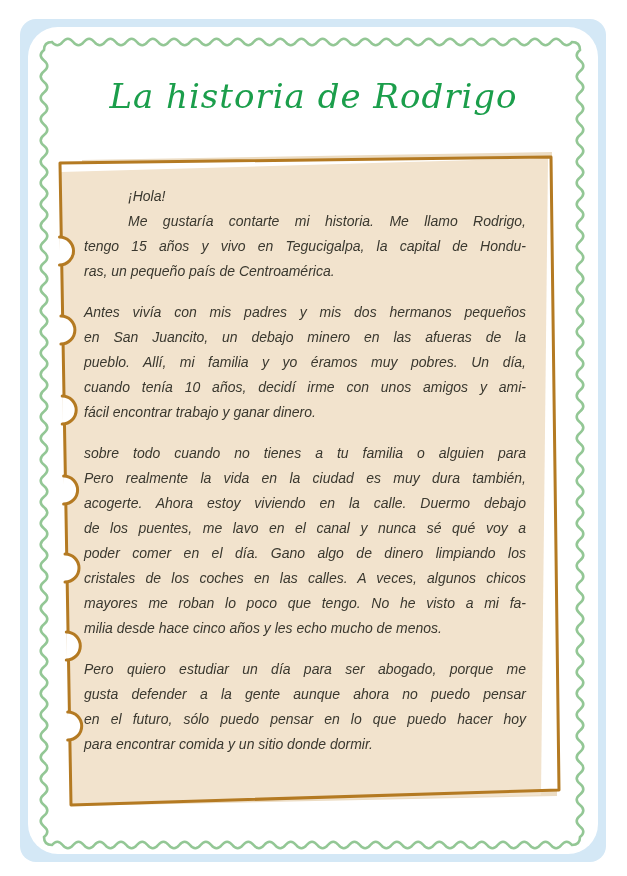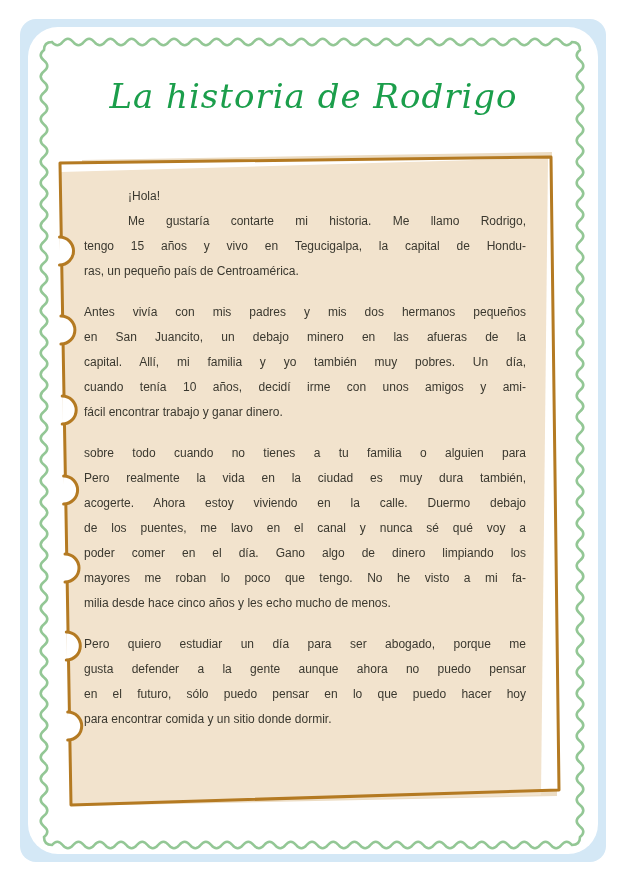--- a/index.html
+++ b/index.html
@@ -29,7 +29,7 @@
   }
   .letter-text{
     position:absolute;left:84px;top:184px;width:442px;
-    font-size:12px;line-height:25px;color:var(--ink,#3a382f);
+    font-size:14px;line-height:25px;color:var(--ink,#3a382f);font-style:italic;
   }
   .para{margin:0 0 16px 0;}
   .line{text-align:justify;text-align-last:justify;}

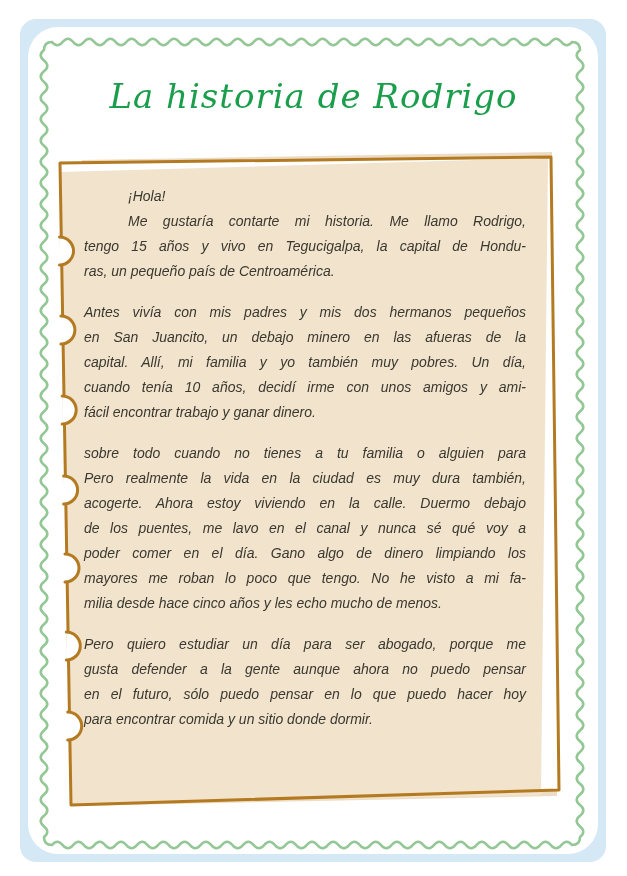--- a/index.html
+++ b/index.html
@@ -80,7 +80,7 @@
       <div class="para">
         <div class="line">Antes vivía con mis padres y mis dos hermanos pequeños</div>
         <div class="line">en San Juancito, un debajo minero en las afueras de la</div>
-        <div class="line">capital. Allí, mi familia y yo también muy pobres. Un día,</div>
+        <div class="line">pueblo. Allí, mi familia y yo éramos muy pobres. Un día,</div>
         <div class="line">cuando tenía 10 años, decidí irme con unos amigos y ami-</div>
         <div class="line nojust">fácil encontrar trabajo y ganar dinero.</div>
       </div>

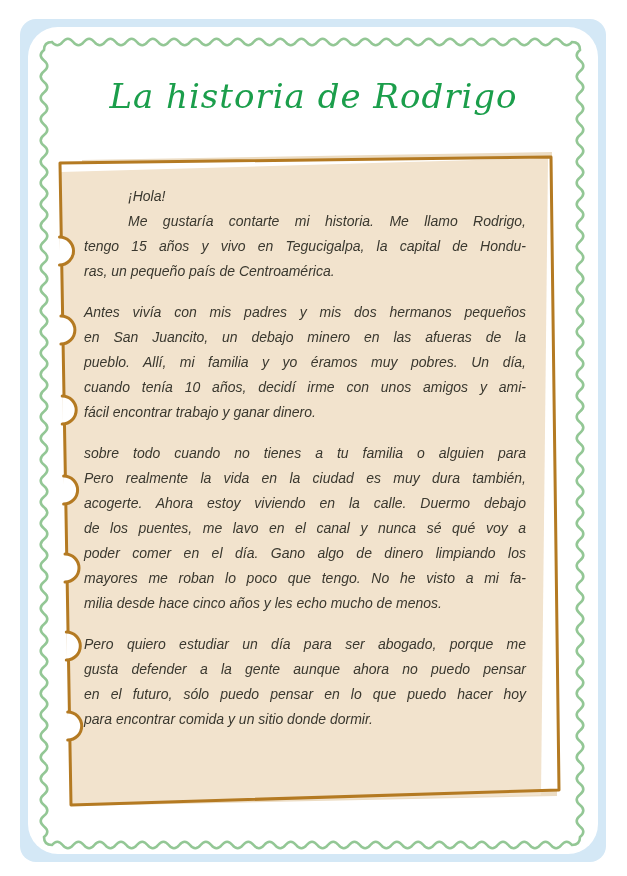--- a/index.html
+++ b/index.html
@@ -90,6 +90,7 @@
         <div class="line">acogerte. Ahora estoy viviendo en la calle. Duermo debajo</div>
         <div class="line">de los puentes, me lavo en el canal y nunca sé qué voy a</div>
         <div class="line">poder comer en el día. Gano algo de dinero limpiando los</div>
+        <div class="line">cristales de los coches en las calles. A veces, algunos chicos</div>
         <div class="line">mayores me roban lo poco que tengo. No he visto a mi fa-</div>
         <div class="line nojust">milia desde hace cinco años y les echo mucho de menos.</div>
       </div>

